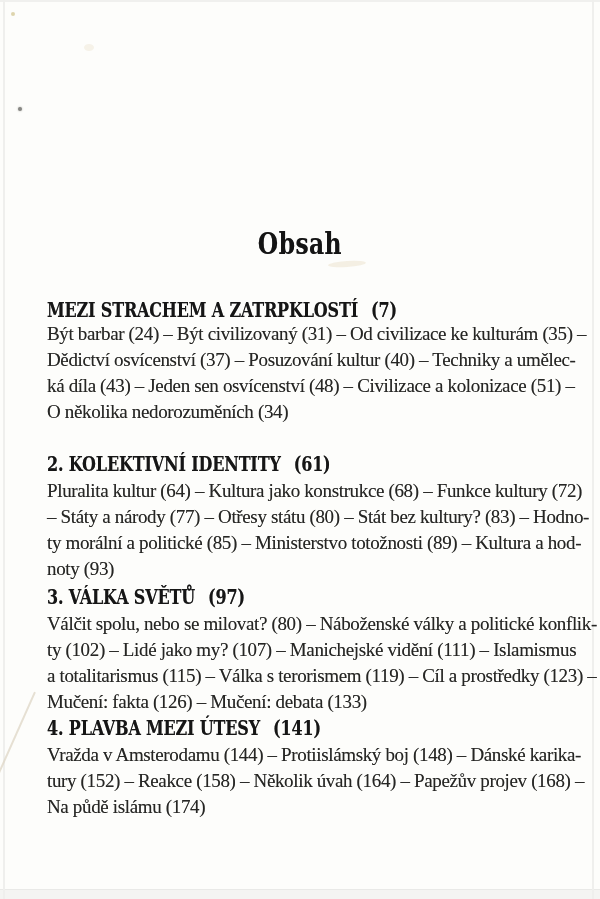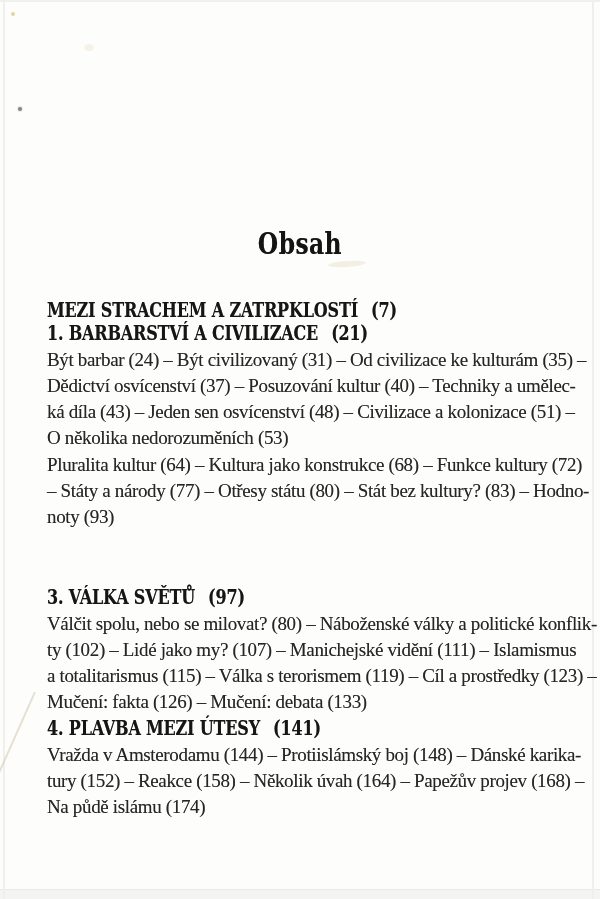--- a/index.html
+++ b/index.html
@@ -134,11 +134,6 @@
   </div>
 
   <div class="section section-1">
-    <div class="sec-head">
-      <span class="heading-inner">
-        <span>1. BARBARSTVÍ A CIVILIZACE</span><span class="pagenum">(21)</span>
-      </span>
-    </div>
     <div class="body-line">Být barbar (24) – Být civilizovaný (31) – Od civilizace ke kulturám (35) –</div>
     <div class="body-line">Dědictví osvícenství (37) – Posuzování kultur (40) – Techniky a umělec-</div>
     <div class="body-line">ká díla (43) – Jeden sen osvícenství (48) – Civilizace a kolonizace (51) –</div>

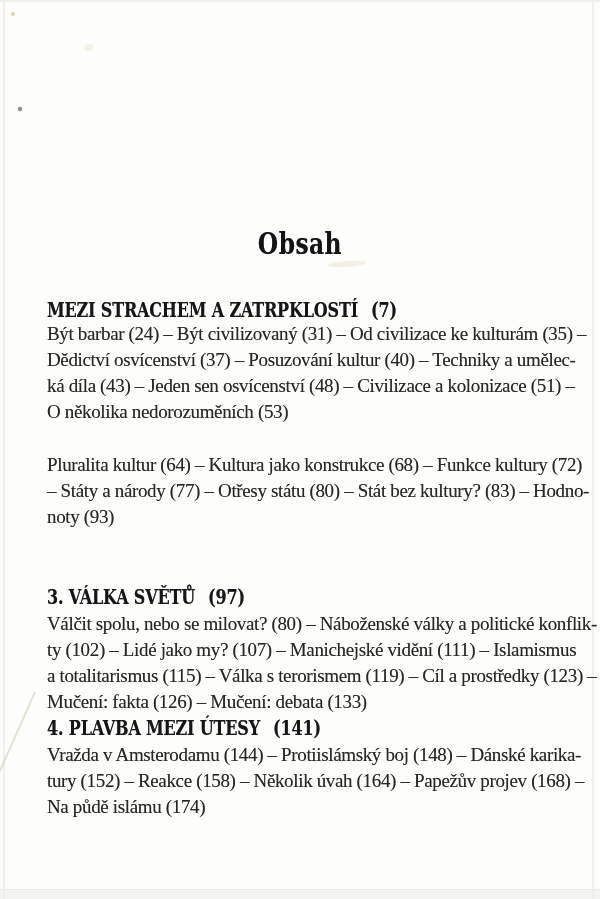--- a/index.html
+++ b/index.html
@@ -137,7 +137,7 @@
     <div class="body-line">Být barbar (24) – Být civilizovaný (31) – Od civilizace ke kulturám (35) –</div>
     <div class="body-line">Dědictví osvícenství (37) – Posuzování kultur (40) – Techniky a umělec-</div>
     <div class="body-line">ká díla (43) – Jeden sen osvícenství (48) – Civilizace a kolonizace (51) –</div>
-    <div class="body-line">O několika nedorozuměních (53)</div>
+    <div class="body-line">O několika nedorozuměních (34)</div>
   </div>
 
   <div class="section section-2">

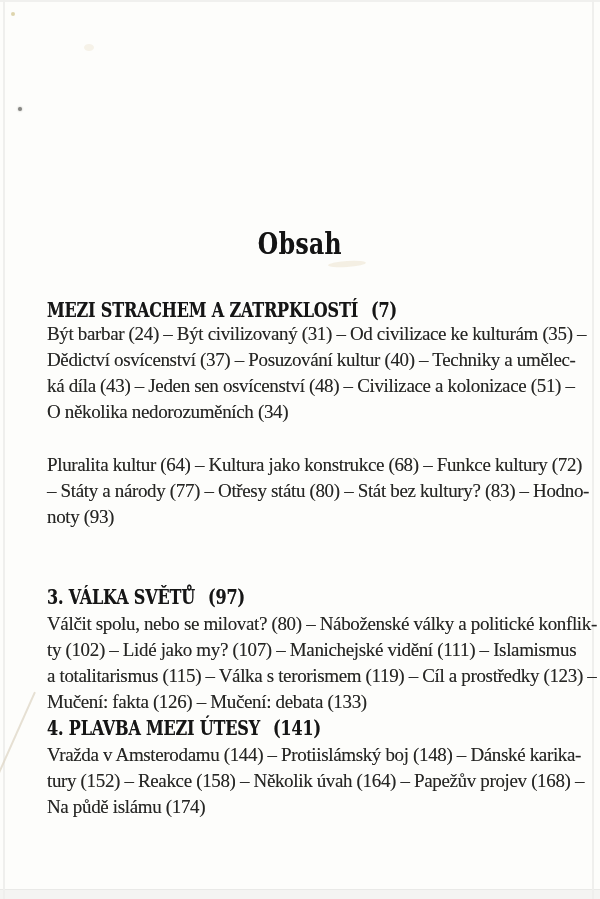--- a/index.html
+++ b/index.html
@@ -141,6 +141,11 @@
   </div>
 
   <div class="section section-2">
+    <div class="sec-head">
+      <span class="heading-inner">
+        <span>2. KOLEKTIVNÍ IDENTITY</span><span class="pagenum">(61)</span>
+      </span>
+    </div>
     <div class="body-line">Pluralita kultur (64) – Kultura jako konstrukce (68) – Funkce kultury (72)</div>
     <div class="body-line">– Státy a národy (77) – Otřesy státu (80) – Stát bez kultury? (83) – Hodno-</div>
     <div class="body-line">noty (93)</div>

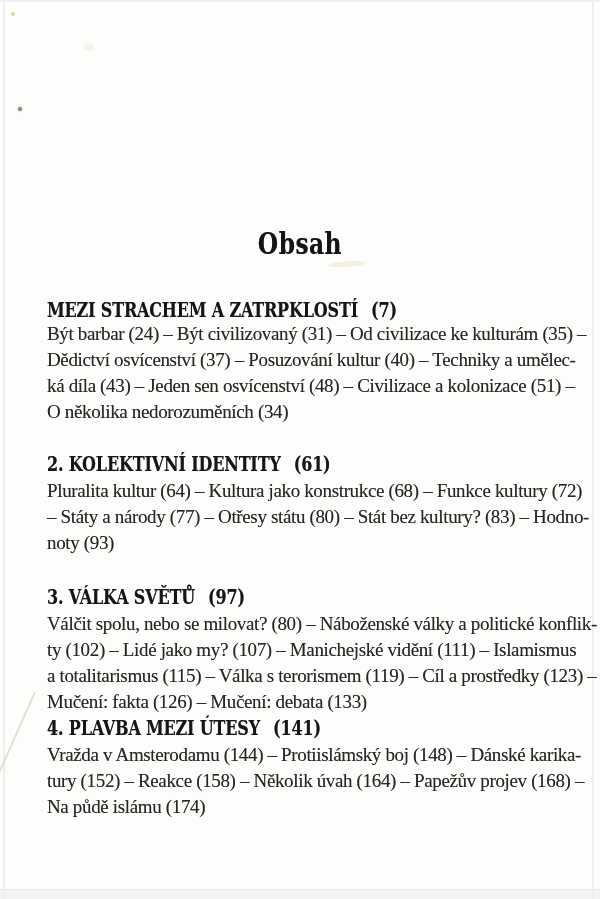--- a/index.html
+++ b/index.html
@@ -148,6 +148,7 @@
     </div>
     <div class="body-line">Pluralita kultur (64) – Kultura jako konstrukce (68) – Funkce kultury (72)</div>
     <div class="body-line">– Státy a národy (77) – Otřesy státu (80) – Stát bez kultury? (83) – Hodno-</div>
+    <div class="body-line">ty morální a politické (85) – Ministerstvo totožnosti (89) – Kultura a hod-</div>
     <div class="body-line">noty (93)</div>
   </div>
 

